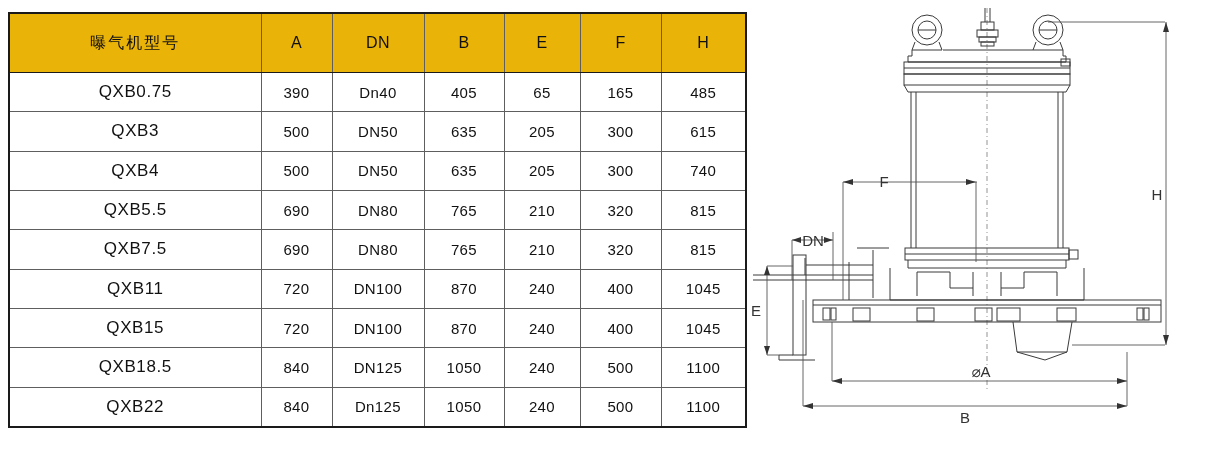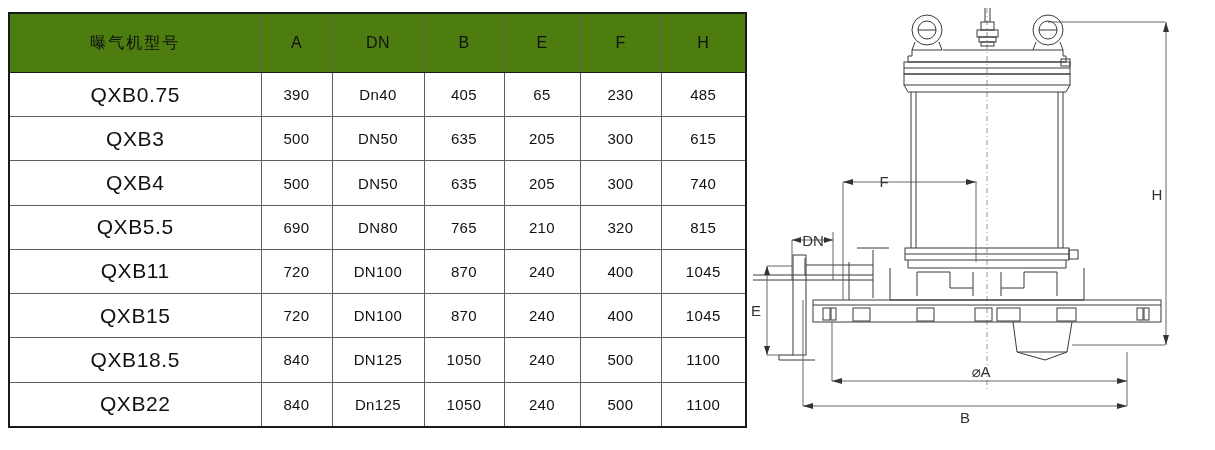--- a/index.html
+++ b/index.html
@@ -28,7 +28,7 @@
     padding:0;
   }
   table.spec thead th{
-    background:#4d7c0f;
+    background:#eab308;
     border-bottom:1.6px solid #1a1a1a;
     font-weight:400;
     height:58px;

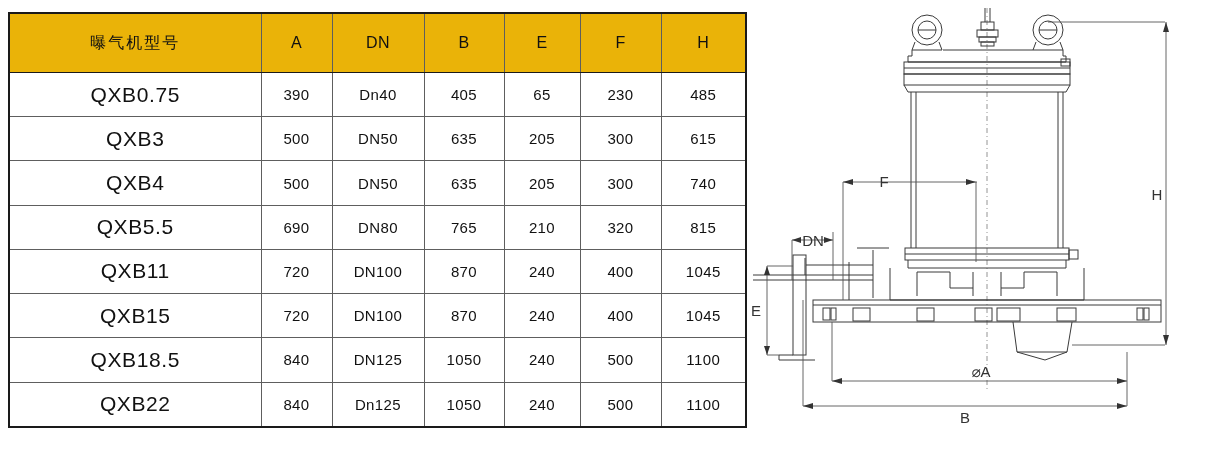--- a/index.html
+++ b/index.html
@@ -40,7 +40,7 @@
     font-family:"DejaVu Sans","Liberation Sans",sans-serif;
   }
   table.spec tbody td{height:32.5px;background:#fff;}
-  table.spec tbody td.model{font-size:21px;letter-spacing:.6px;margin-left:20px;}
+  table.spec tbody td.model{font-size:17px;letter-spacing:.6px;margin-left:20px;}
   col.c-model{width:252px;}
   col.c-a{width:71px;}
   col.c-dn{width:92px;}

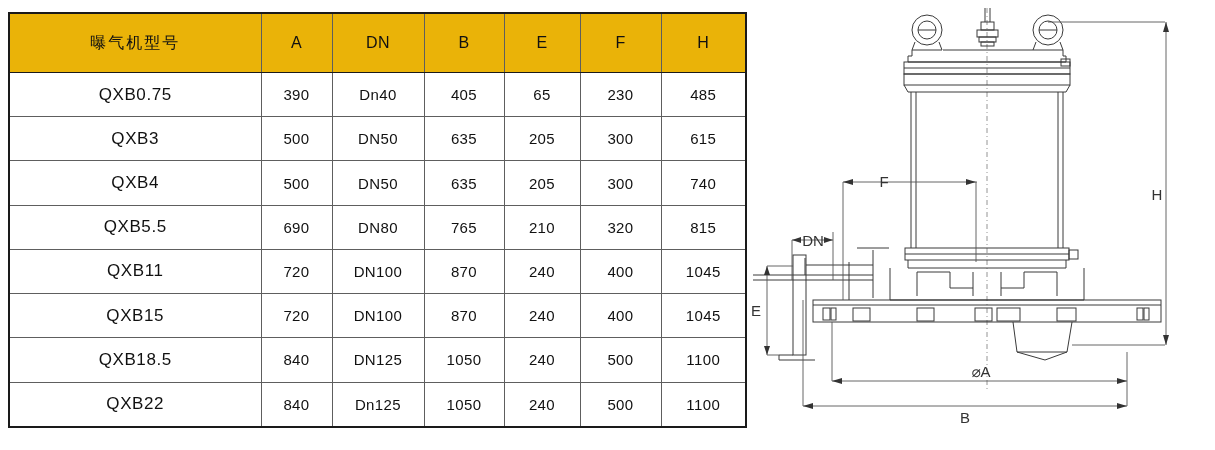--- a/index.html
+++ b/index.html
@@ -91,7 +91,7 @@
         <td>Dn40</td>
         <td>405</td>
         <td>65</td>
-        <td>230</td>
+        <td>165</td>
         <td>485</td>
       </tr>
       <tr>

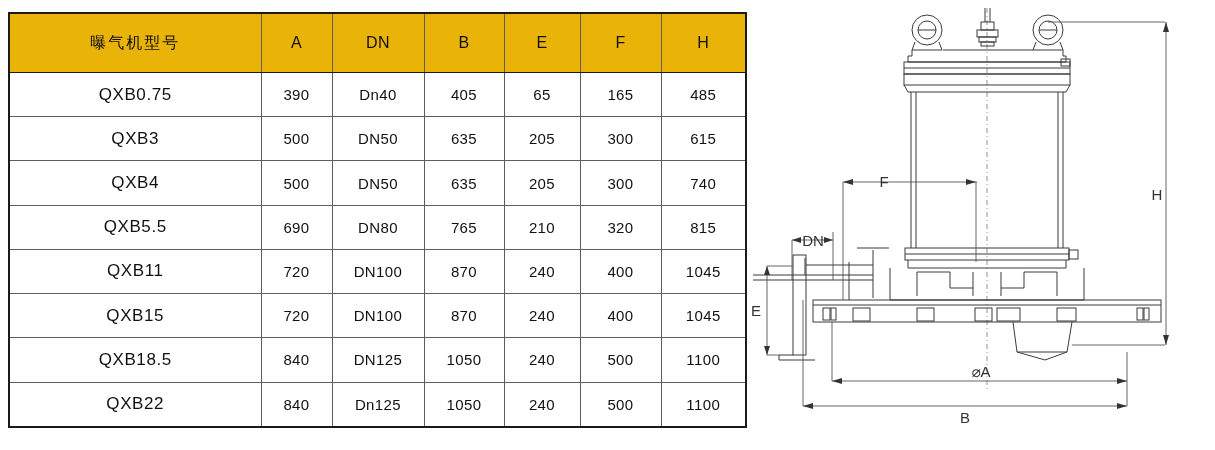--- a/index.html
+++ b/index.html
@@ -122,6 +122,15 @@
         <td>815</td>
       </tr>
       <tr>
+        <td class="model">QXB7.5</td>
+        <td>690</td>
+        <td>DN80</td>
+        <td>765</td>
+        <td>210</td>
+        <td>320</td>
+        <td>815</td>
+      </tr>
+      <tr>
         <td class="model">QXB11</td>
         <td>720</td>
         <td>DN100</td>

